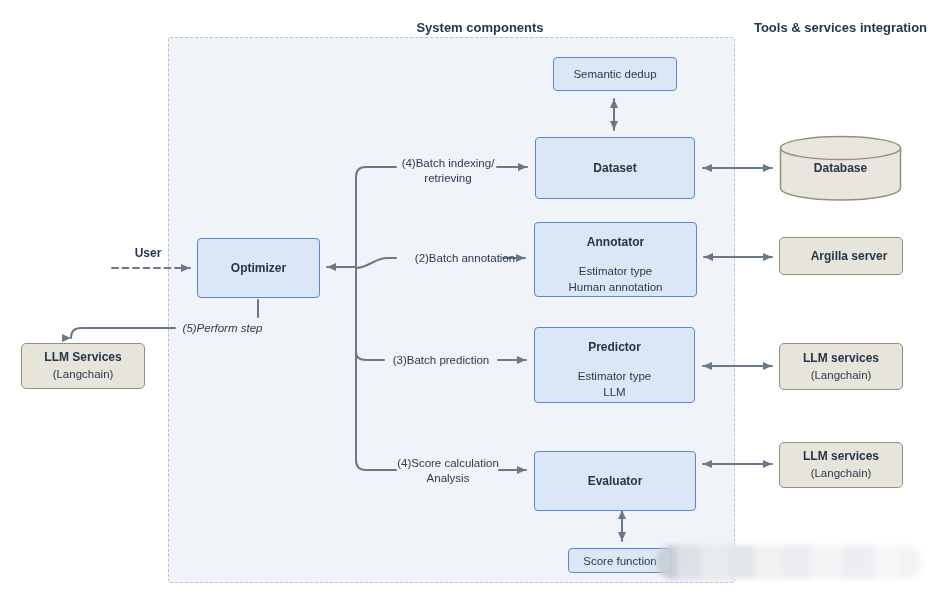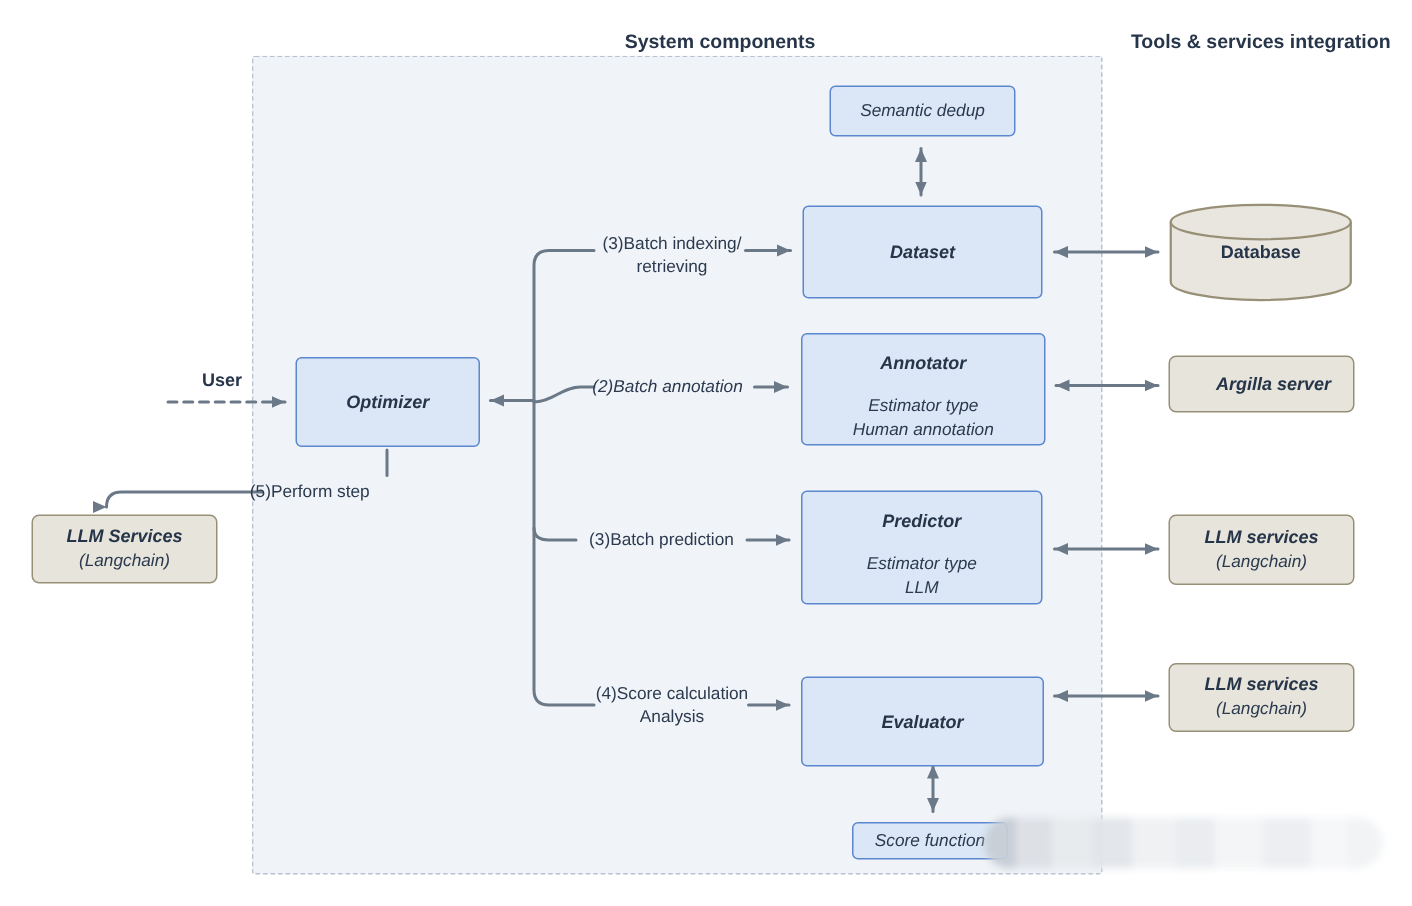--- a/index.html
+++ b/index.html
@@ -9,7 +9,7 @@
     background:#f0f3f7;border:1px dashed #b9c3d0;border-radius:2px;box-sizing:border-box;}
   svg.wires{position:absolute;left:0;top:0;pointer-events:none;}
   .box{position:absolute;display:flex;flex-direction:column;align-items:center;justify-content:center;
-    text-align:center;border-radius:4px;box-sizing:border-box;line-height:16px;font-style:italic;}
+    text-align:center;border-radius:4px;box-sizing:border-box;line-height:16px;}
   .blue{background:#dbe7f6;border:1.5px solid #5b87cf;}
   .tan{background:#e6e4db;border:1.5px solid #988f77;border-radius:5px;}
   .b{font-weight:bold;font-size:12px;color:#263549;}

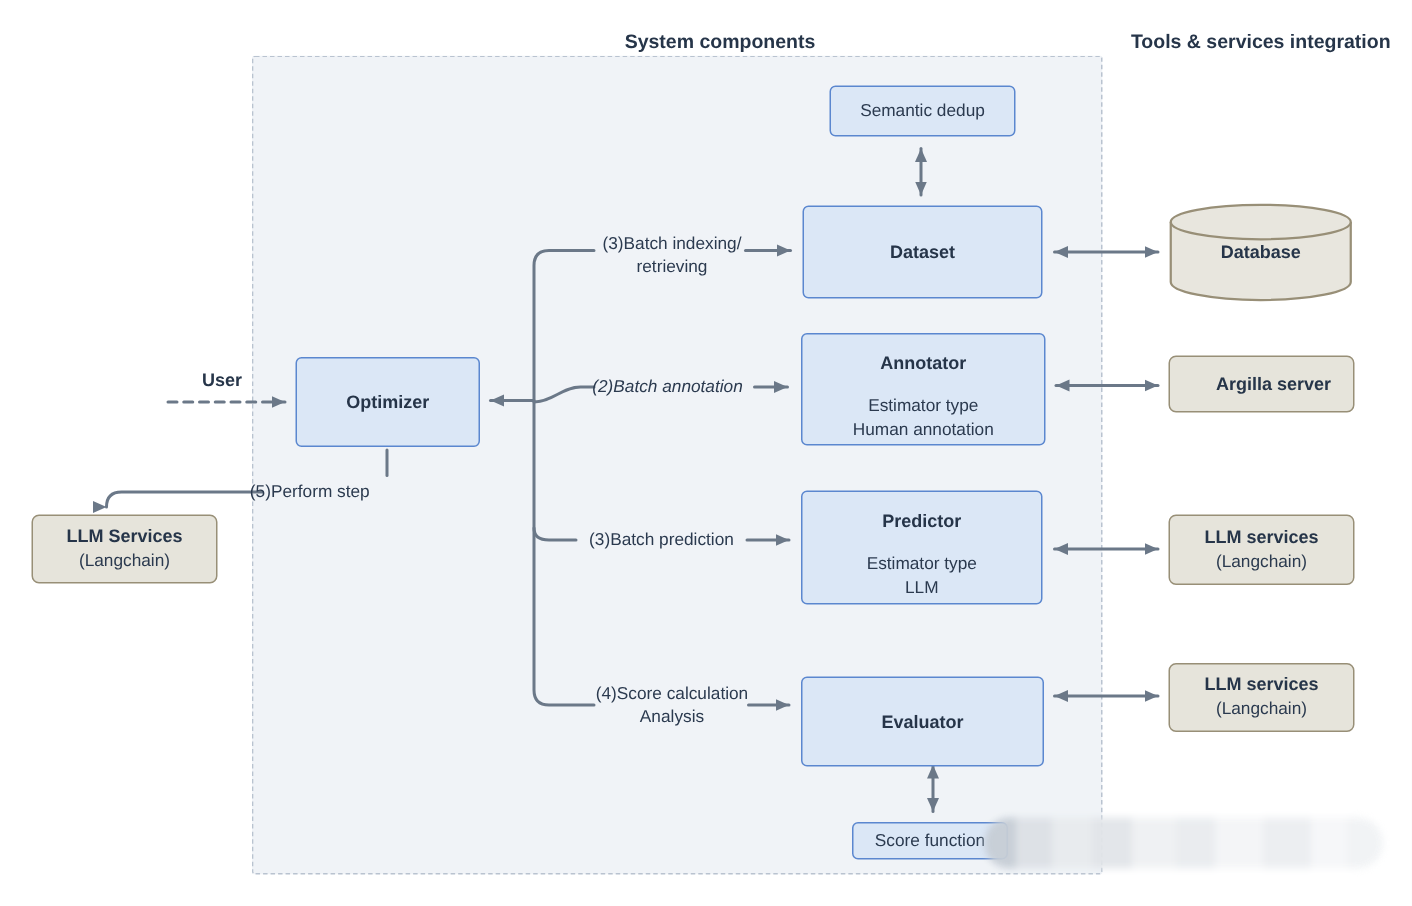--- a/index.html
+++ b/index.html
@@ -140,7 +140,7 @@
   </div>
 
   <div class="edge-label" style="left:396px;top:156px;width:104px;">
-    <div>(3)Batch indexing/</div>
+    <div>(4)Batch indexing/</div>
     <div>retrieving</div>
   </div>
 

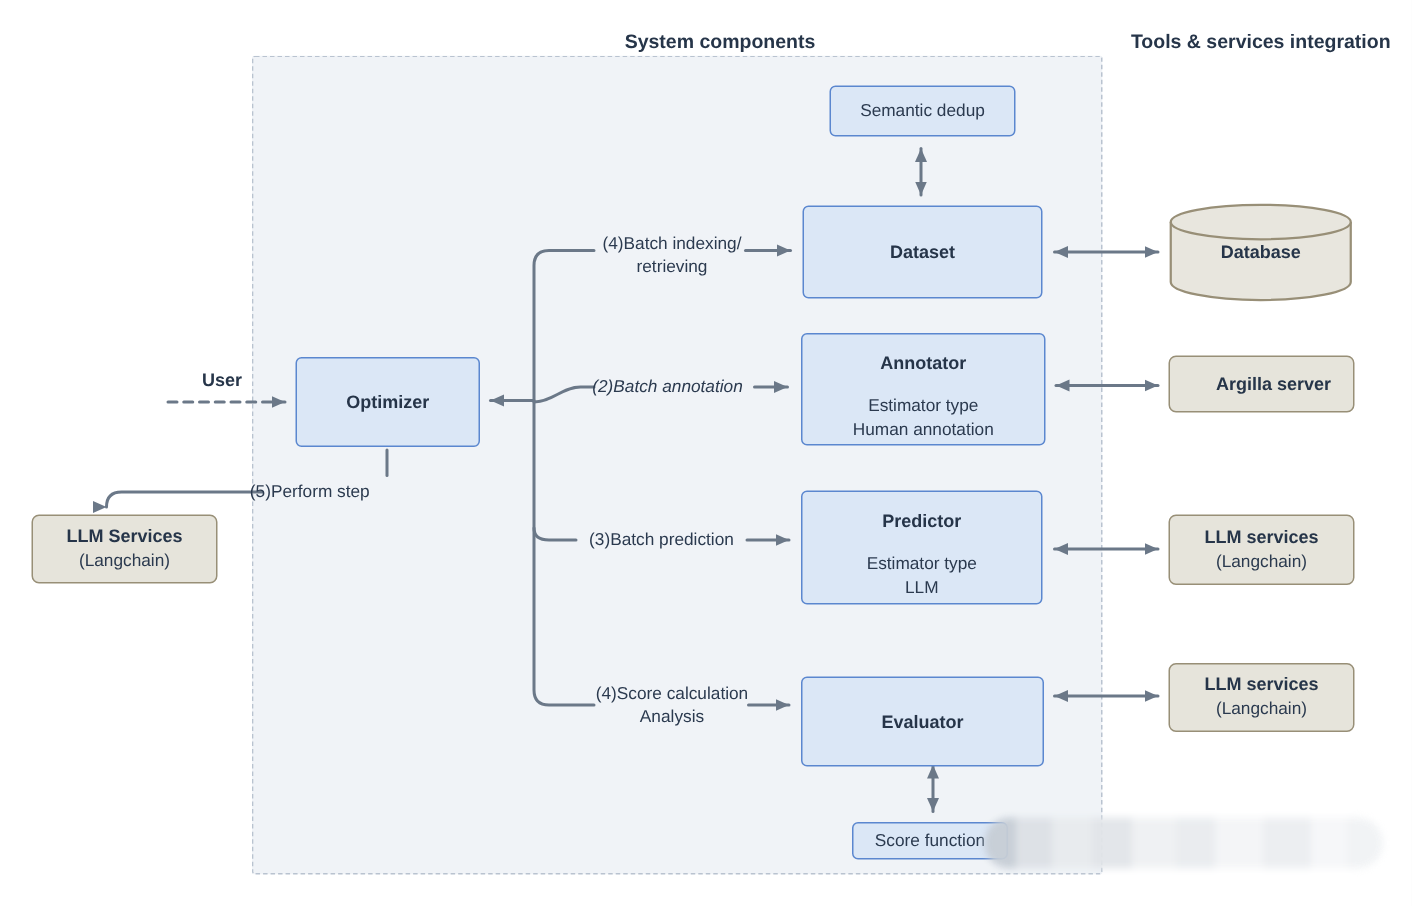--- a/index.html
+++ b/index.html
@@ -144,7 +144,7 @@
     <div>retrieving</div>
   </div>
 
-  <div class="edge-label" style="left:392px;top:251px;width:106px;font-style:italic;">(2)Batch annotation</div>
+  <div class="edge-label" style="left:412px;top:251px;width:106px;">(2)Batch annotation</div>
 
   <div class="edge-label" style="left:387px;top:353px;width:108px;">(3)Batch prediction</div>
 

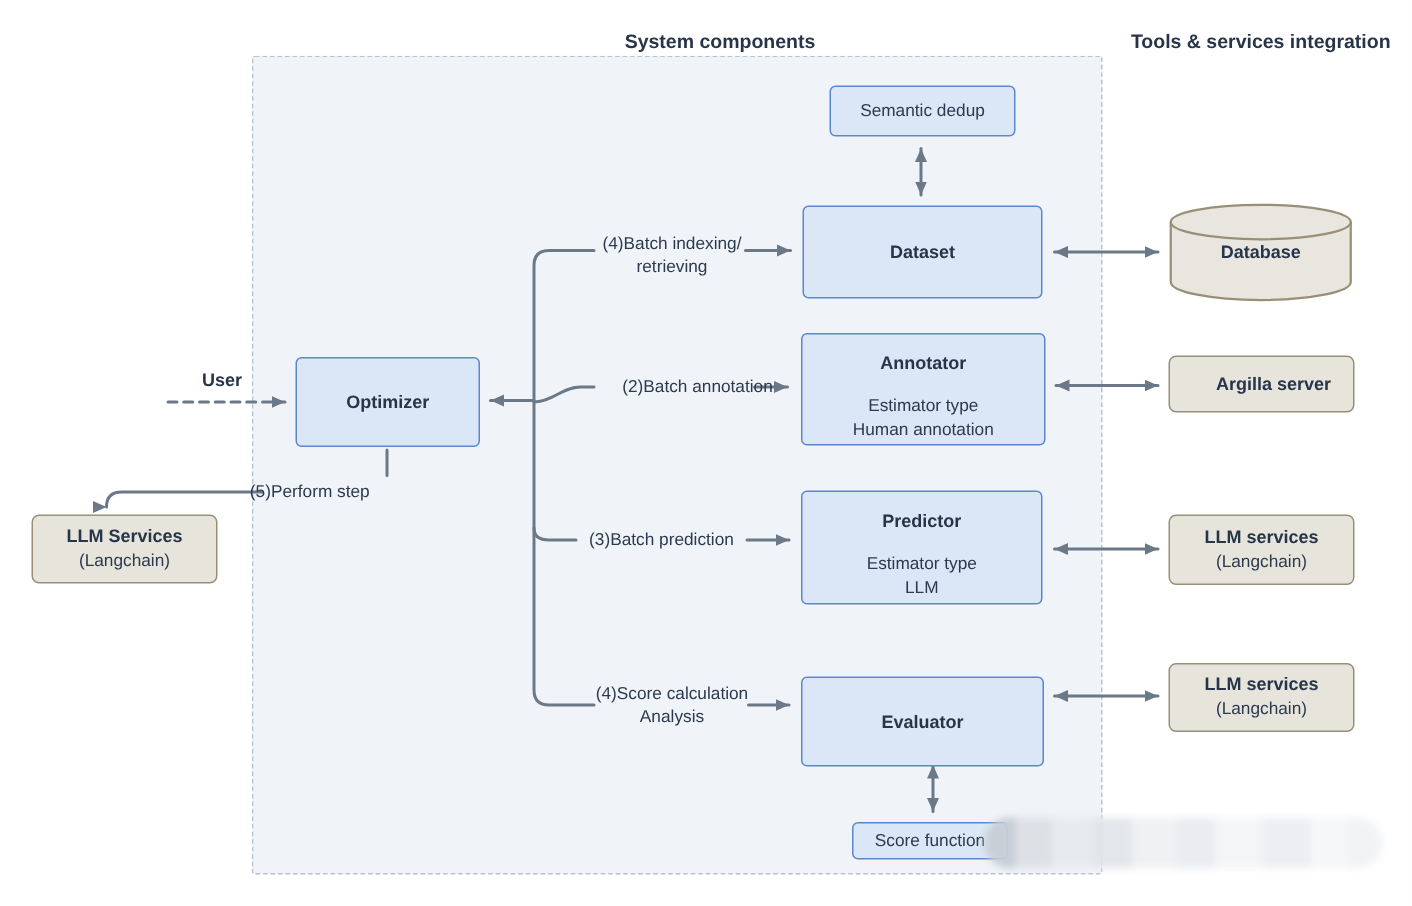--- a/index.html
+++ b/index.html
@@ -153,7 +153,7 @@
     <div>Analysis</div>
   </div>
 
-  <div class="edge-label" style="left:164px;top:321px;width:85px;">(5)Perform step</div>
+  <div class="edge-label" style="left:180px;top:321px;width:85px;font-style:italic;">(5)Perform step</div>
 
   <div class="watermark"></div>
 

